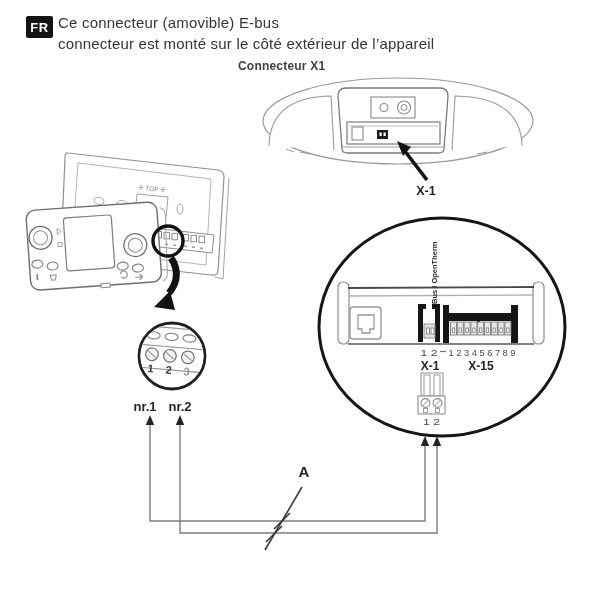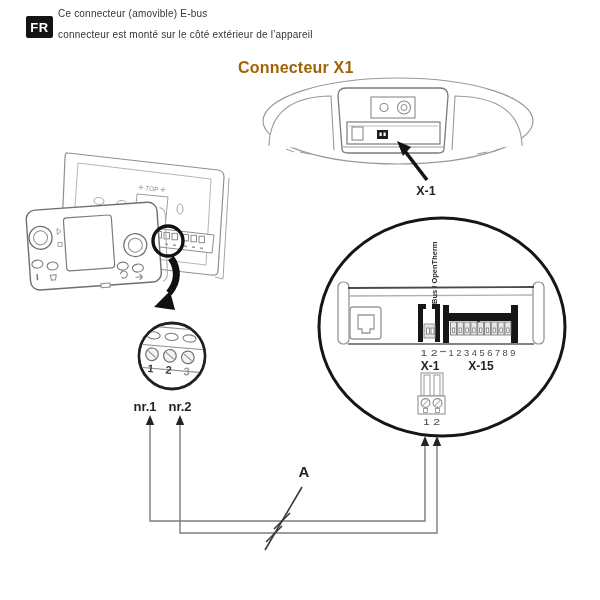--- a/index.html
+++ b/index.html
@@ -14,7 +14,7 @@
     letter-spacing:.5px;
   }
   .hdr-text{
-    position:absolute;left:58px;top:3px;font-size:10px;line-height:21px;
+    position:absolute;left:58px;top:12px;font-size:15px;line-height:21px;
     color:#343434;letter-spacing:.2px;white-space:nowrap;
   }
   .section-title{

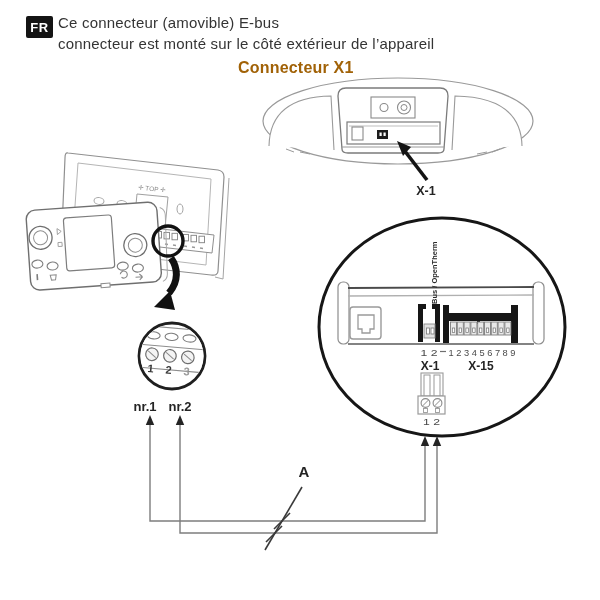--- a/index.html
+++ b/index.html
@@ -18,8 +18,8 @@
     color:#343434;letter-spacing:.2px;white-space:nowrap;
   }
   .section-title{
-    position:absolute;left:238px;top:59px;font-size:16px;font-weight:bold;
-    color:#a16207;letter-spacing:.2px;white-space:nowrap;
+    position:absolute;left:238px;top:59px;font-size:12px;font-weight:bold;
+    color:#404040;letter-spacing:.2px;white-space:nowrap;
   }
   svg{position:absolute;left:0;top:0;}
   svg text{font-family:"Liberation Sans","DejaVu Sans",sans-serif;}

